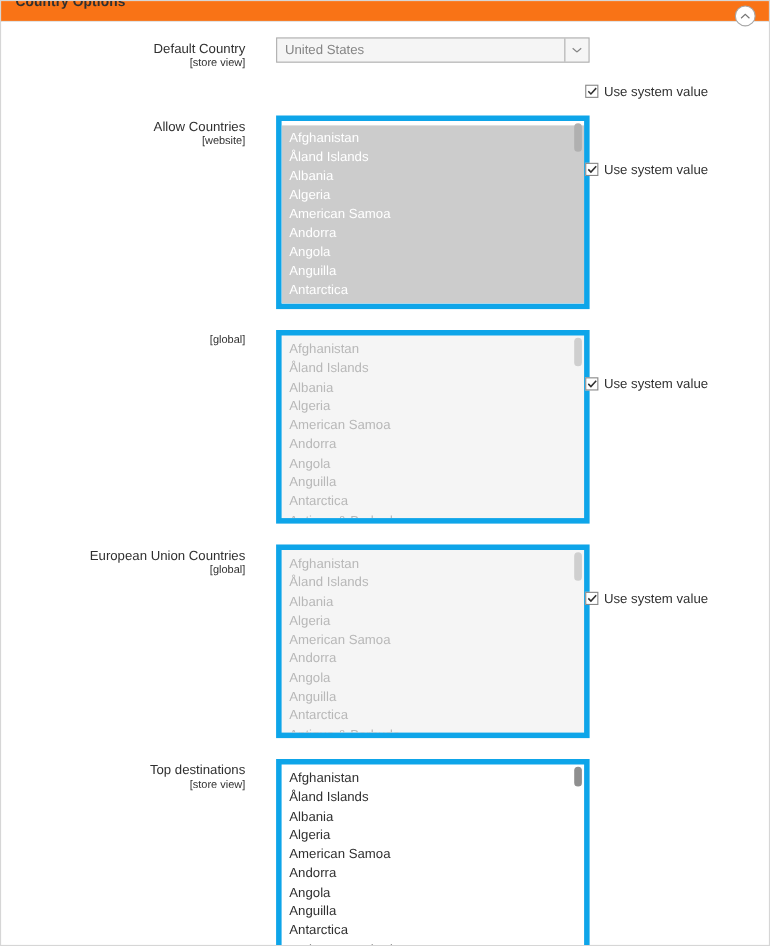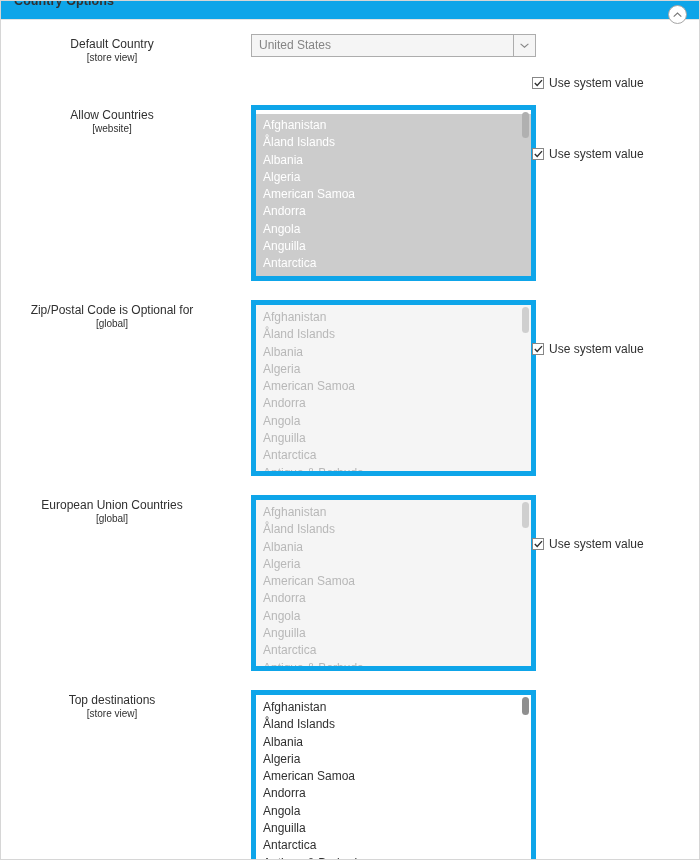--- a/index.html
+++ b/index.html
@@ -32,7 +32,7 @@
     display: flex;
     align-items: center;
     padding: 0 14px 18px 13px;
-    background: #0ea5e9;
+    background: #f97316;
     position: relative;
   }
   .panel-title {

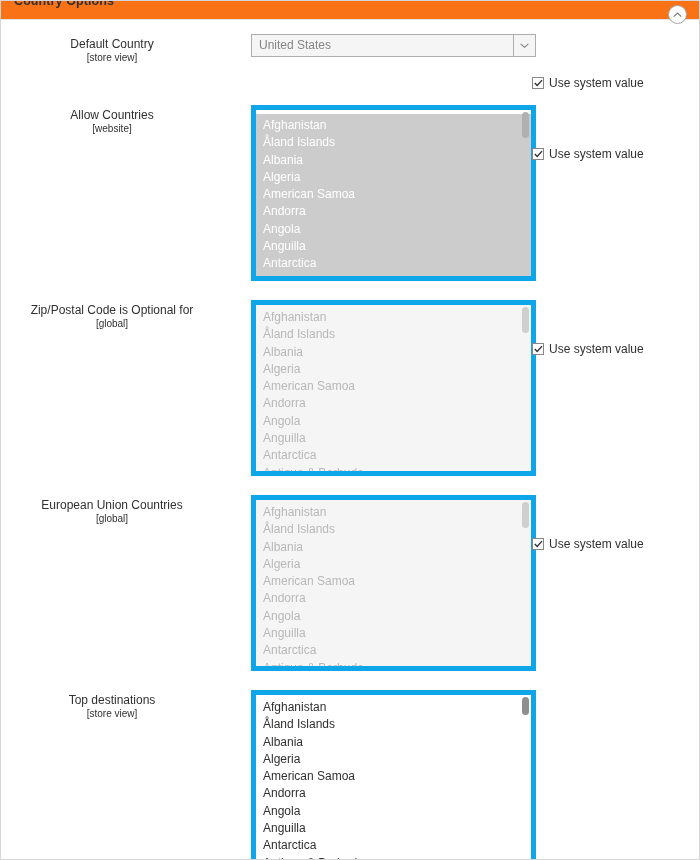--- a/index.html
+++ b/index.html
@@ -68,7 +68,7 @@
   }
   .field-label {
     width: 232px;
-    text-align: center;
+    text-align: right;
     padding-right: 10px;
     padding-top: 3px;
     flex: 0 0 232px;

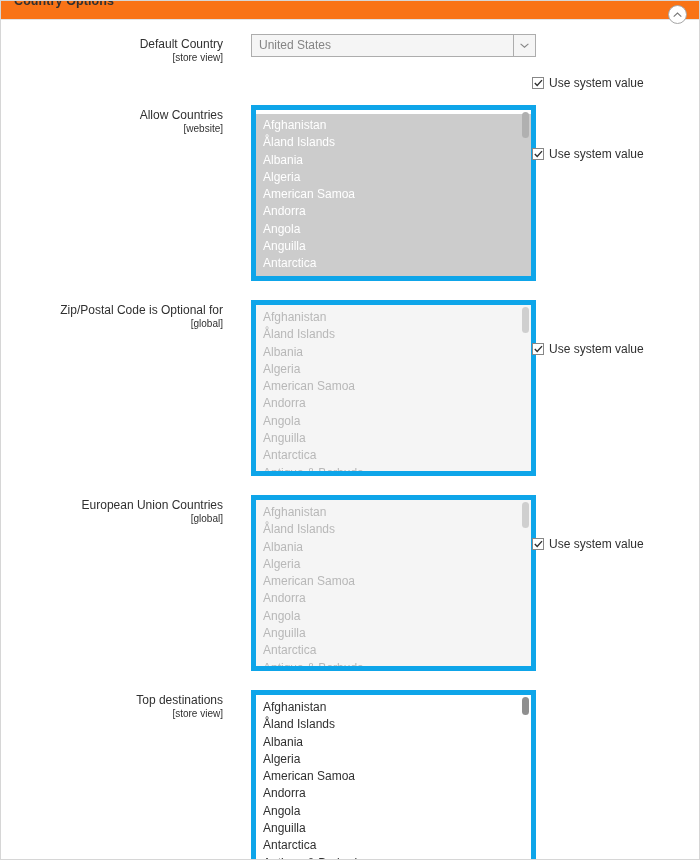--- a/index.html
+++ b/index.html
@@ -291,7 +291,6 @@
 
     <div class="field-row" style="margin-bottom:19px;">
       <div class="field-label">
-        <span class="lbl">Zip/Postal Code is Optional for</span>
         <span class="scope">[global]</span>
       </div>
       <div class="field-control">

